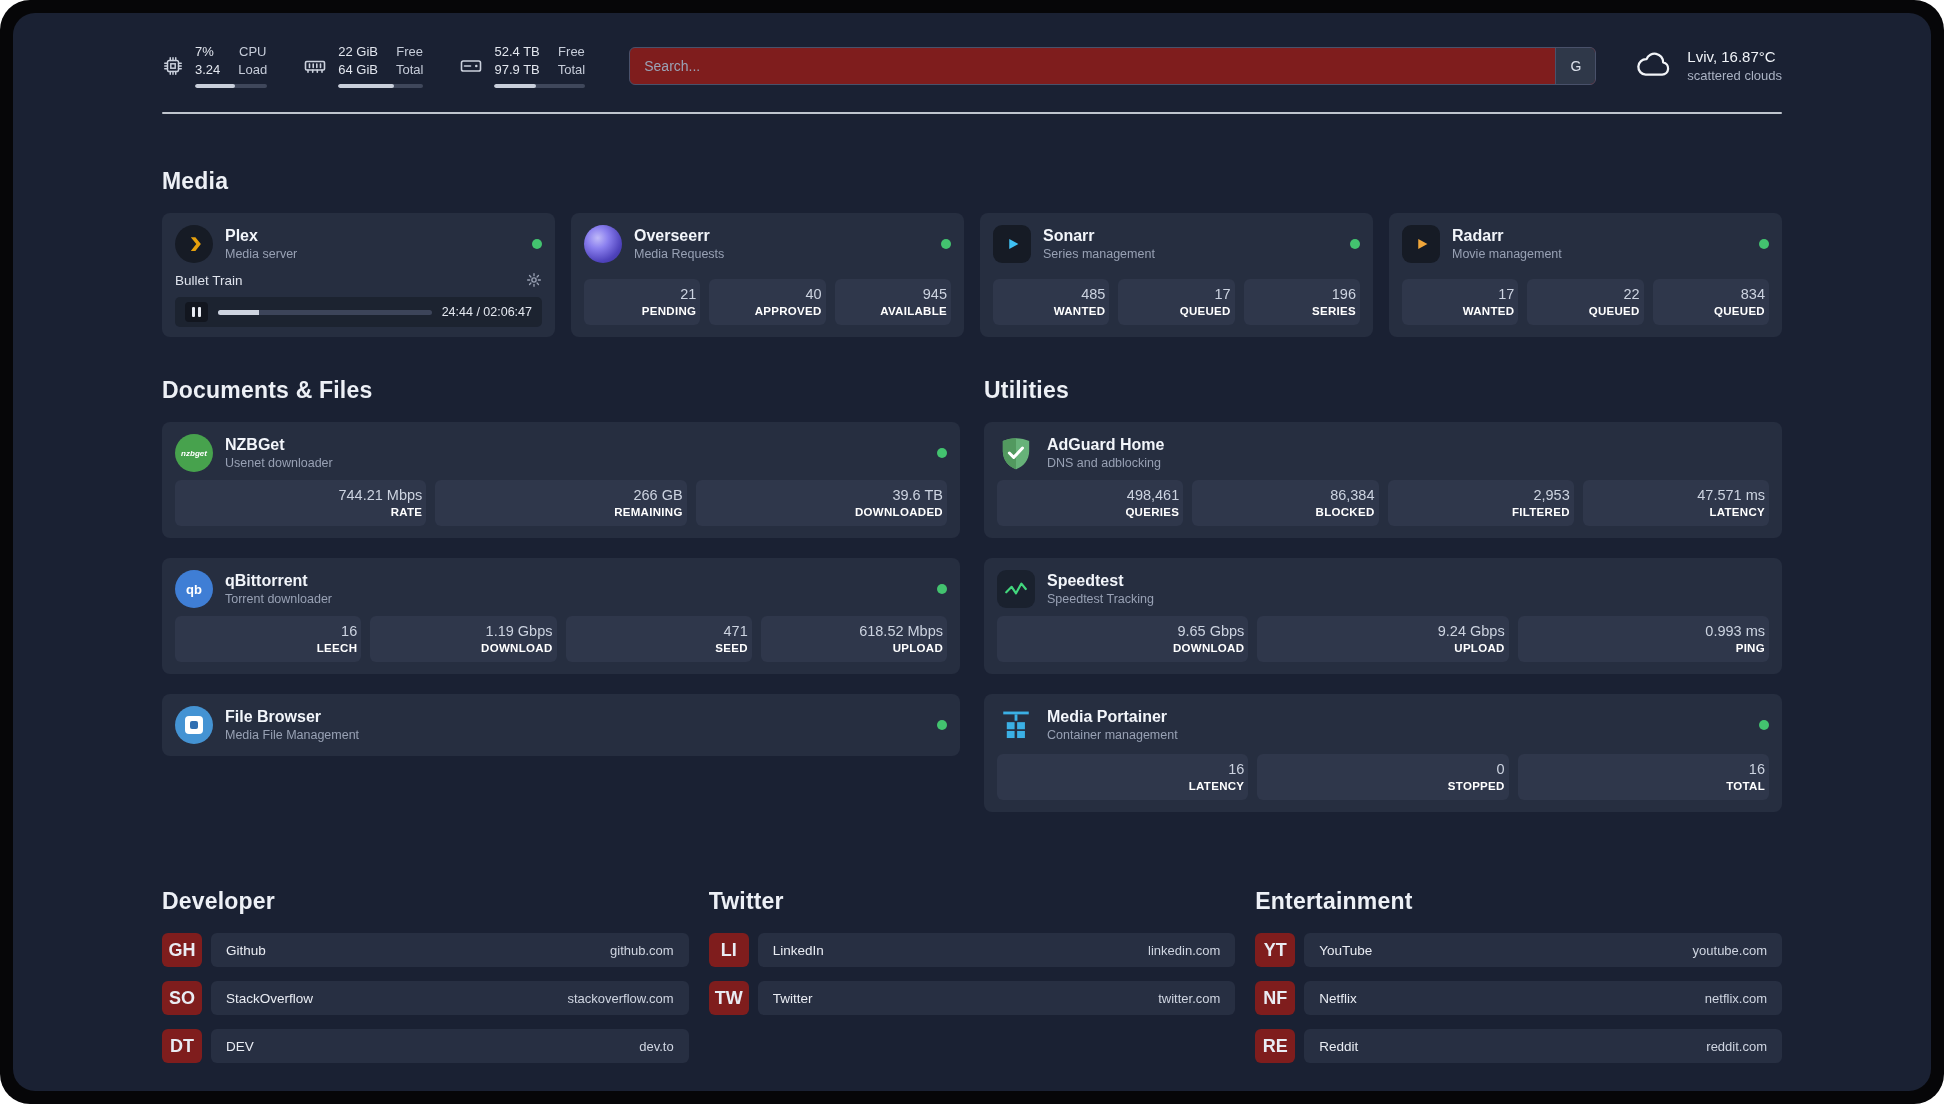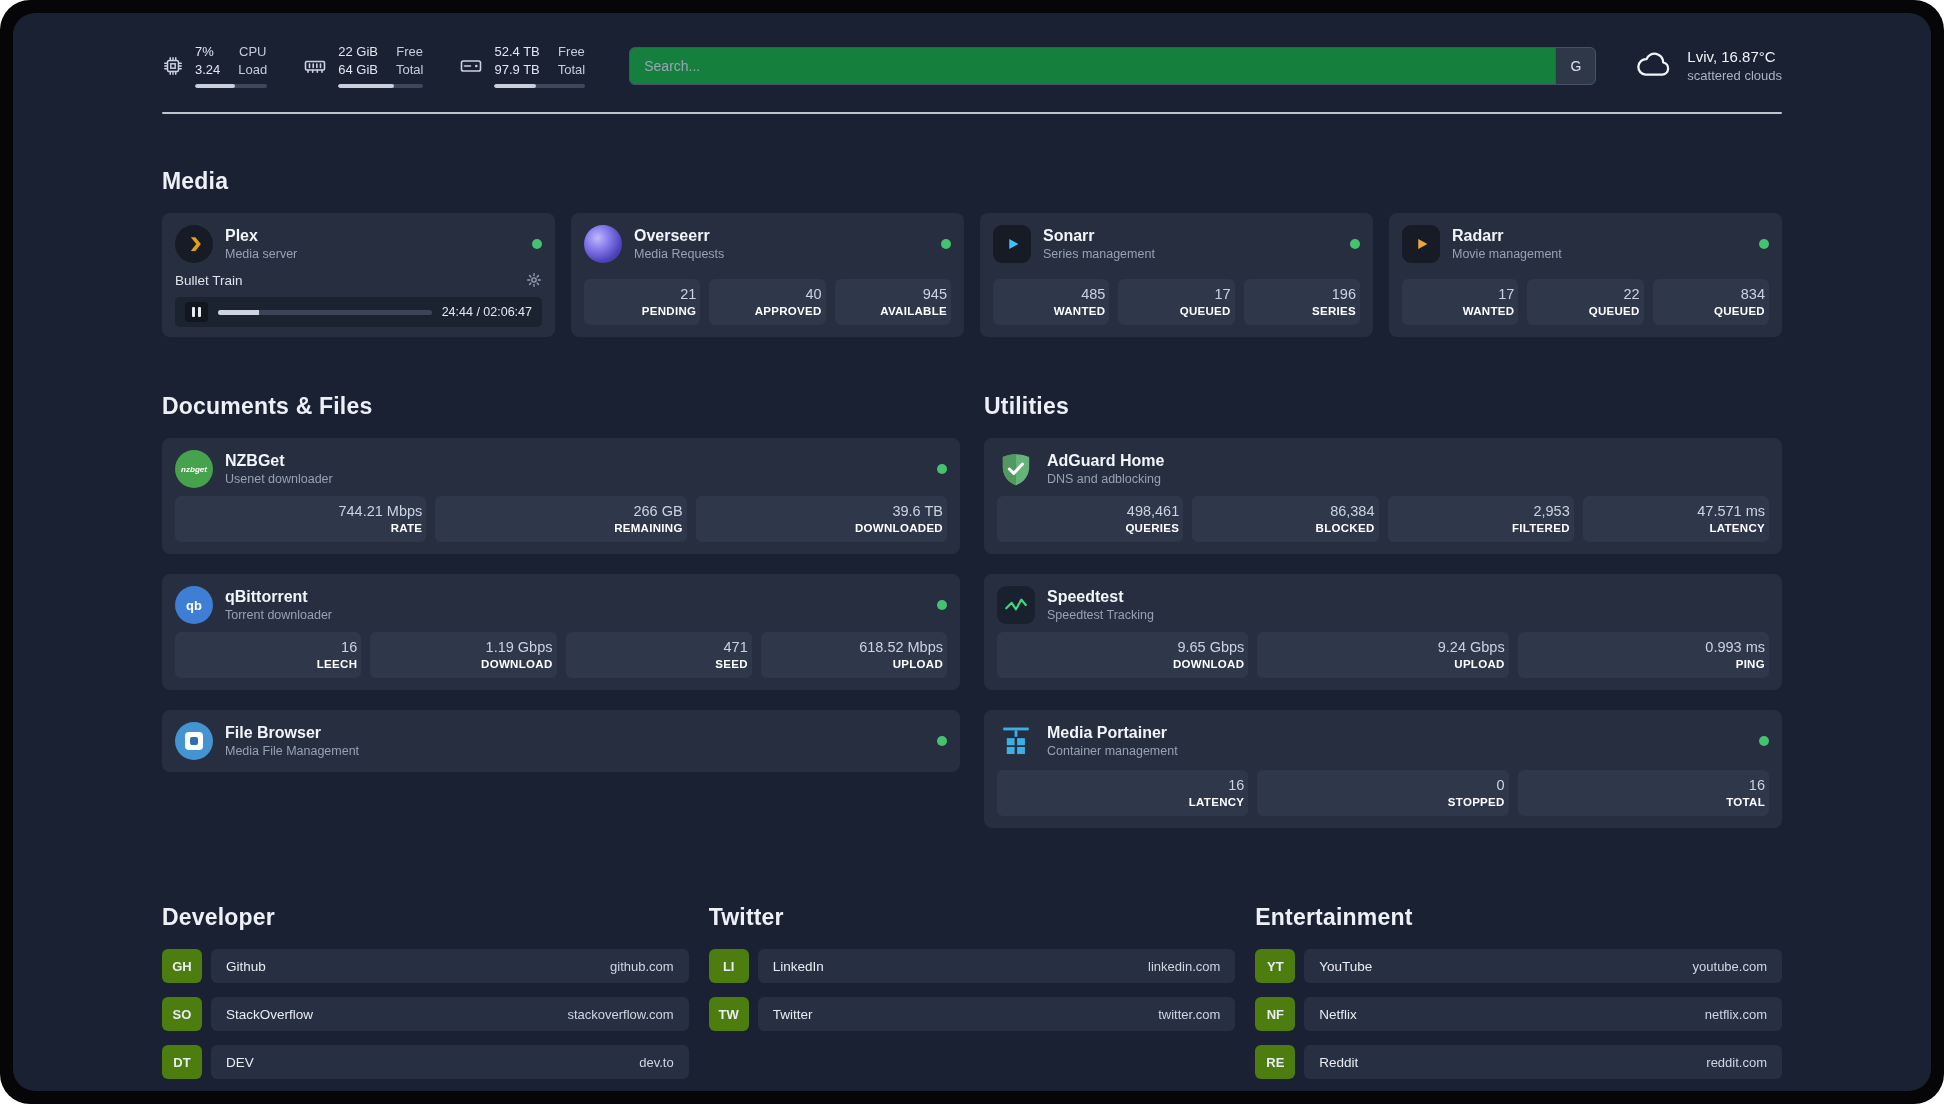--- a/index.html
+++ b/index.html
@@ -24,7 +24,7 @@
   .mbar-fill{display:block;height:100%;background:#c9cfdb;border-radius:2px;}
 
   .searchwrap{flex:1;position:relative;margin:0 38px 0 8px;height:38px;}
-  .search-input{width:100%;height:100%;background:#15803d;border:1px solid #49516a;border-radius:6px;
+  .search-input{width:100%;height:100%;background:#7f1d1d;border:1px solid #49516a;border-radius:6px;
     color:#d7dce6;padding:0 78px 0 14px;font-size:14px;font-family:inherit;outline:none;}
   .search-input::placeholder{color:#9aa3b6;}
   .search-btn{position:absolute;top:1px;right:1px;bottom:1px;width:40px;background:#2f3849;

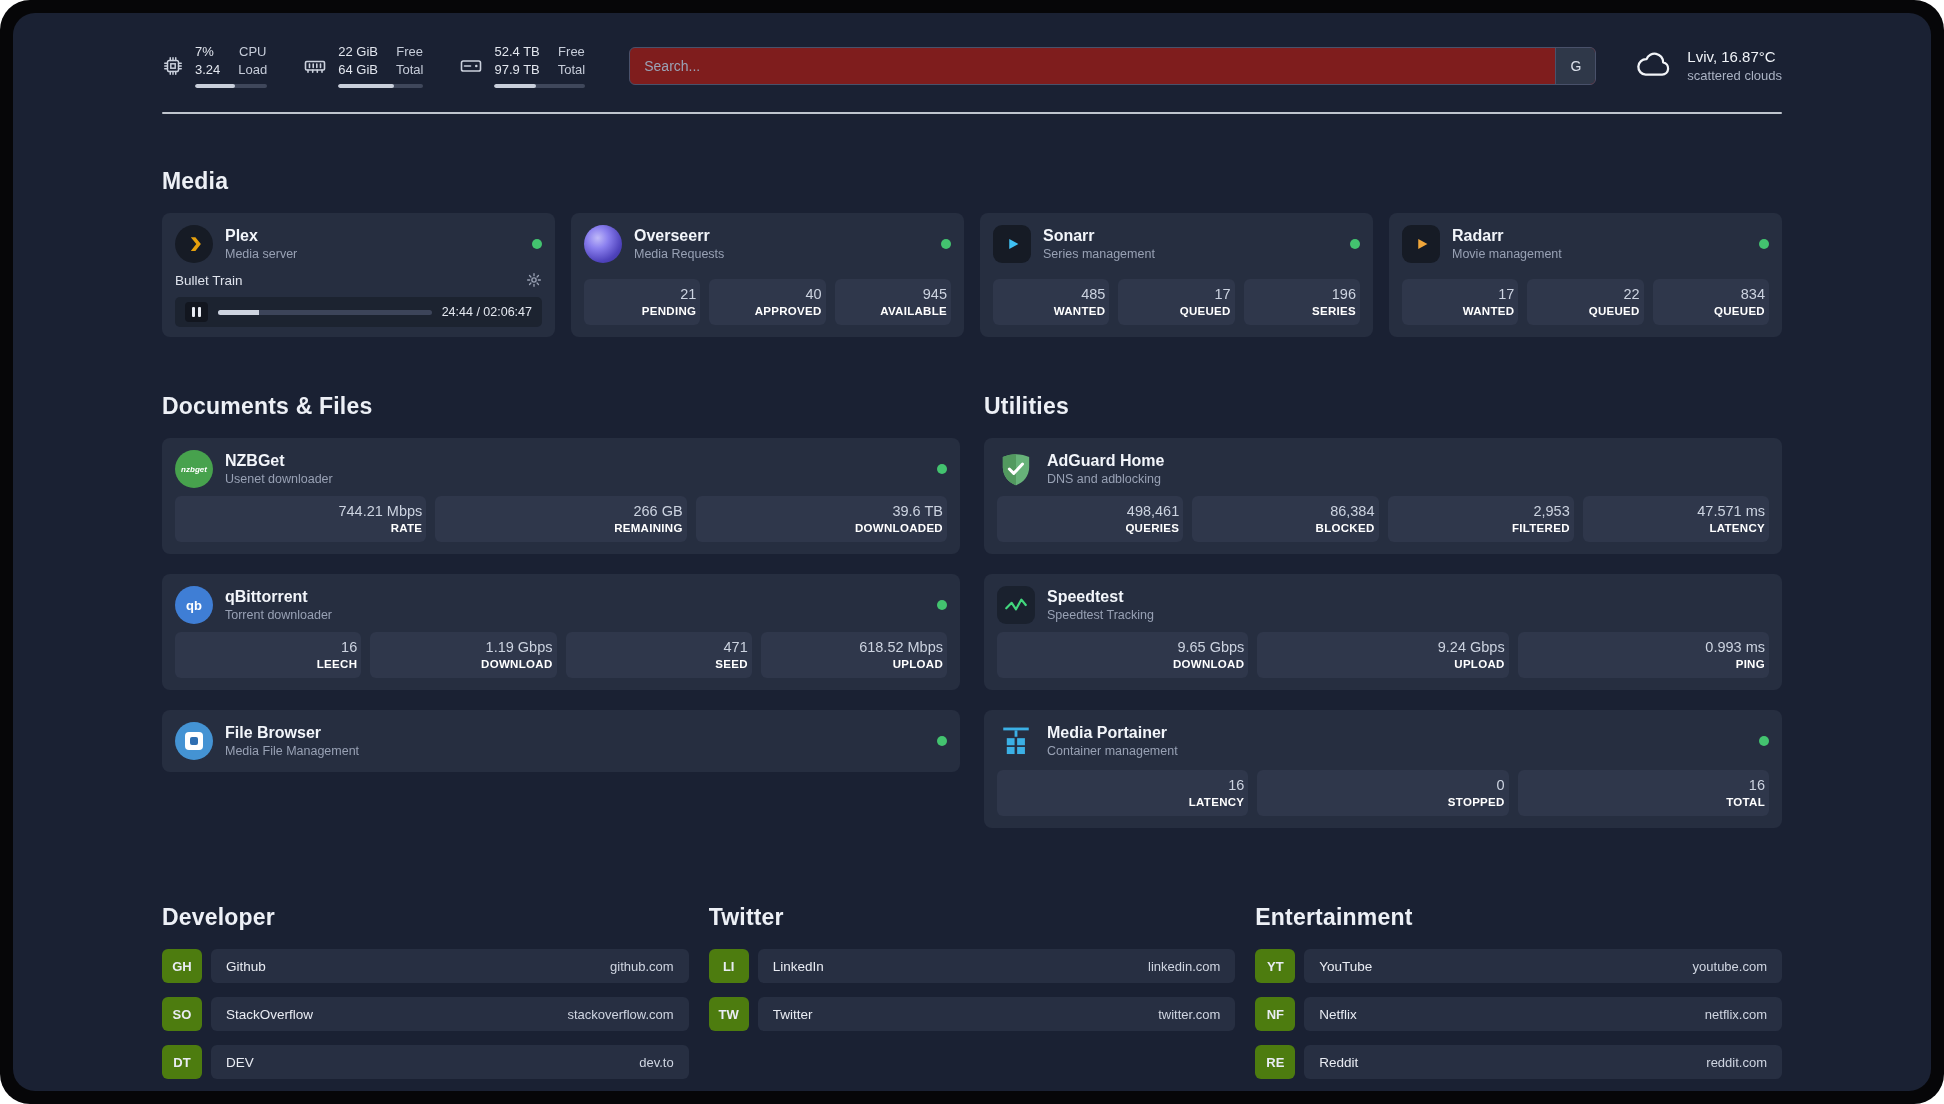--- a/index.html
+++ b/index.html
@@ -87,7 +87,7 @@
   .icon-plain{background:transparent;}
 
   
-  .two-col{display:grid;grid-template-columns:1fr 1fr;gap:24px;margin-top:56px;}
+  .two-col{display:grid;grid-template-columns:1fr 1fr;gap:24px;margin-top:40px;}
   .col-stack .section-title{margin-bottom:18px;}
   .col-stack .card{margin-bottom:20px;}
 

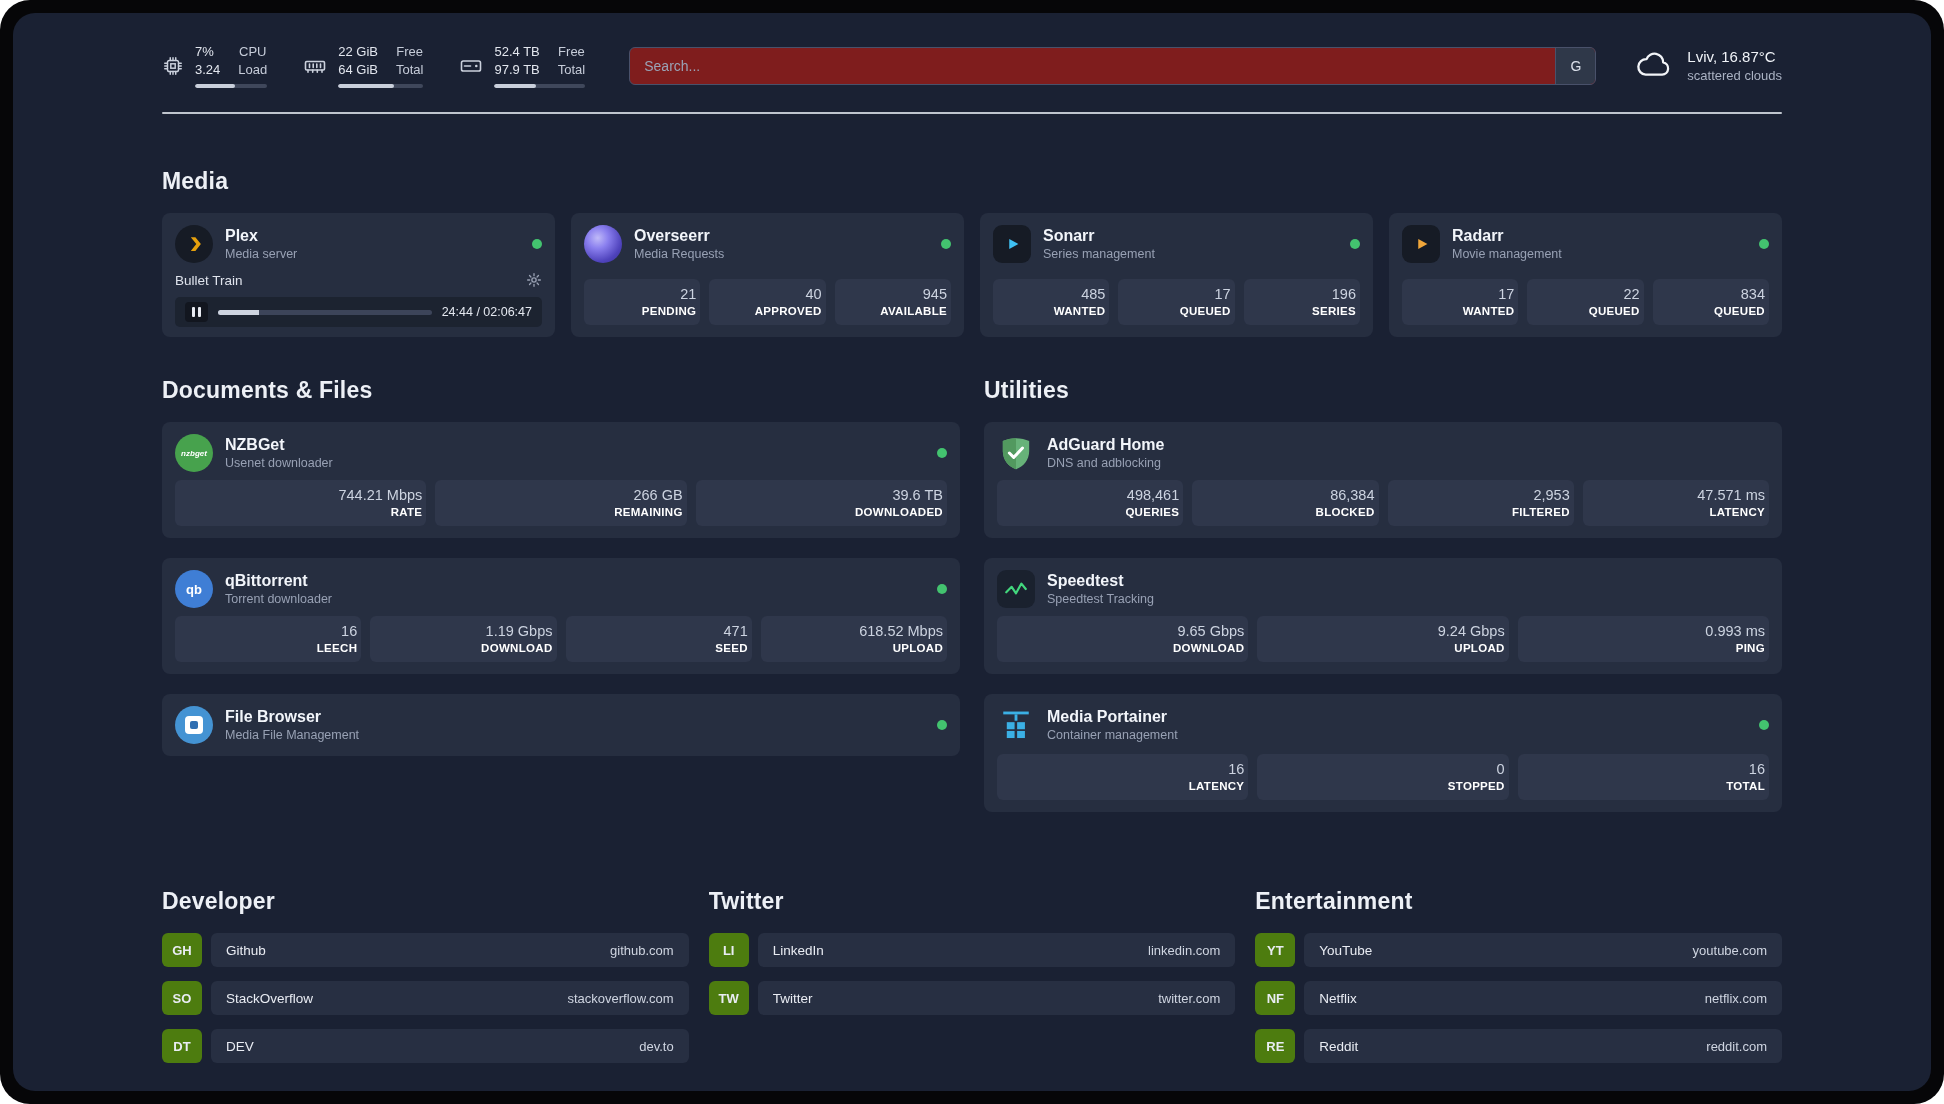--- a/index.html
+++ b/index.html
@@ -95,8 +95,8 @@
   .links-grid{display:grid;grid-template-columns:1fr 1fr 1fr;gap:20px;margin-top:56px;padding-bottom:48px;}
   .link-col .section-title{margin-bottom:18px;}
   .link-row{display:flex;gap:9px;height:34px;margin-bottom:14px;cursor:pointer;}
-  .link-abbr{width:40px;flex:none;background:#4d7c0f;border-radius:6px;display:flex;align-items:center;
-    justify-content:center;font-size:13px;font-weight:700;color:#e9ecf3;}
+  .link-abbr{width:40px;flex:none;background:#7f1d1d;border-radius:6px;display:flex;align-items:center;
+    justify-content:center;font-size:18px;font-weight:700;color:#e9ecf3;}
   .link-main{flex:1;background:#272f42;border-radius:6px;display:flex;align-items:center;
     justify-content:space-between;padding:0 15px;min-width:0;}
   .link-name{font-size:13.5px;color:#e9ecf3;}

